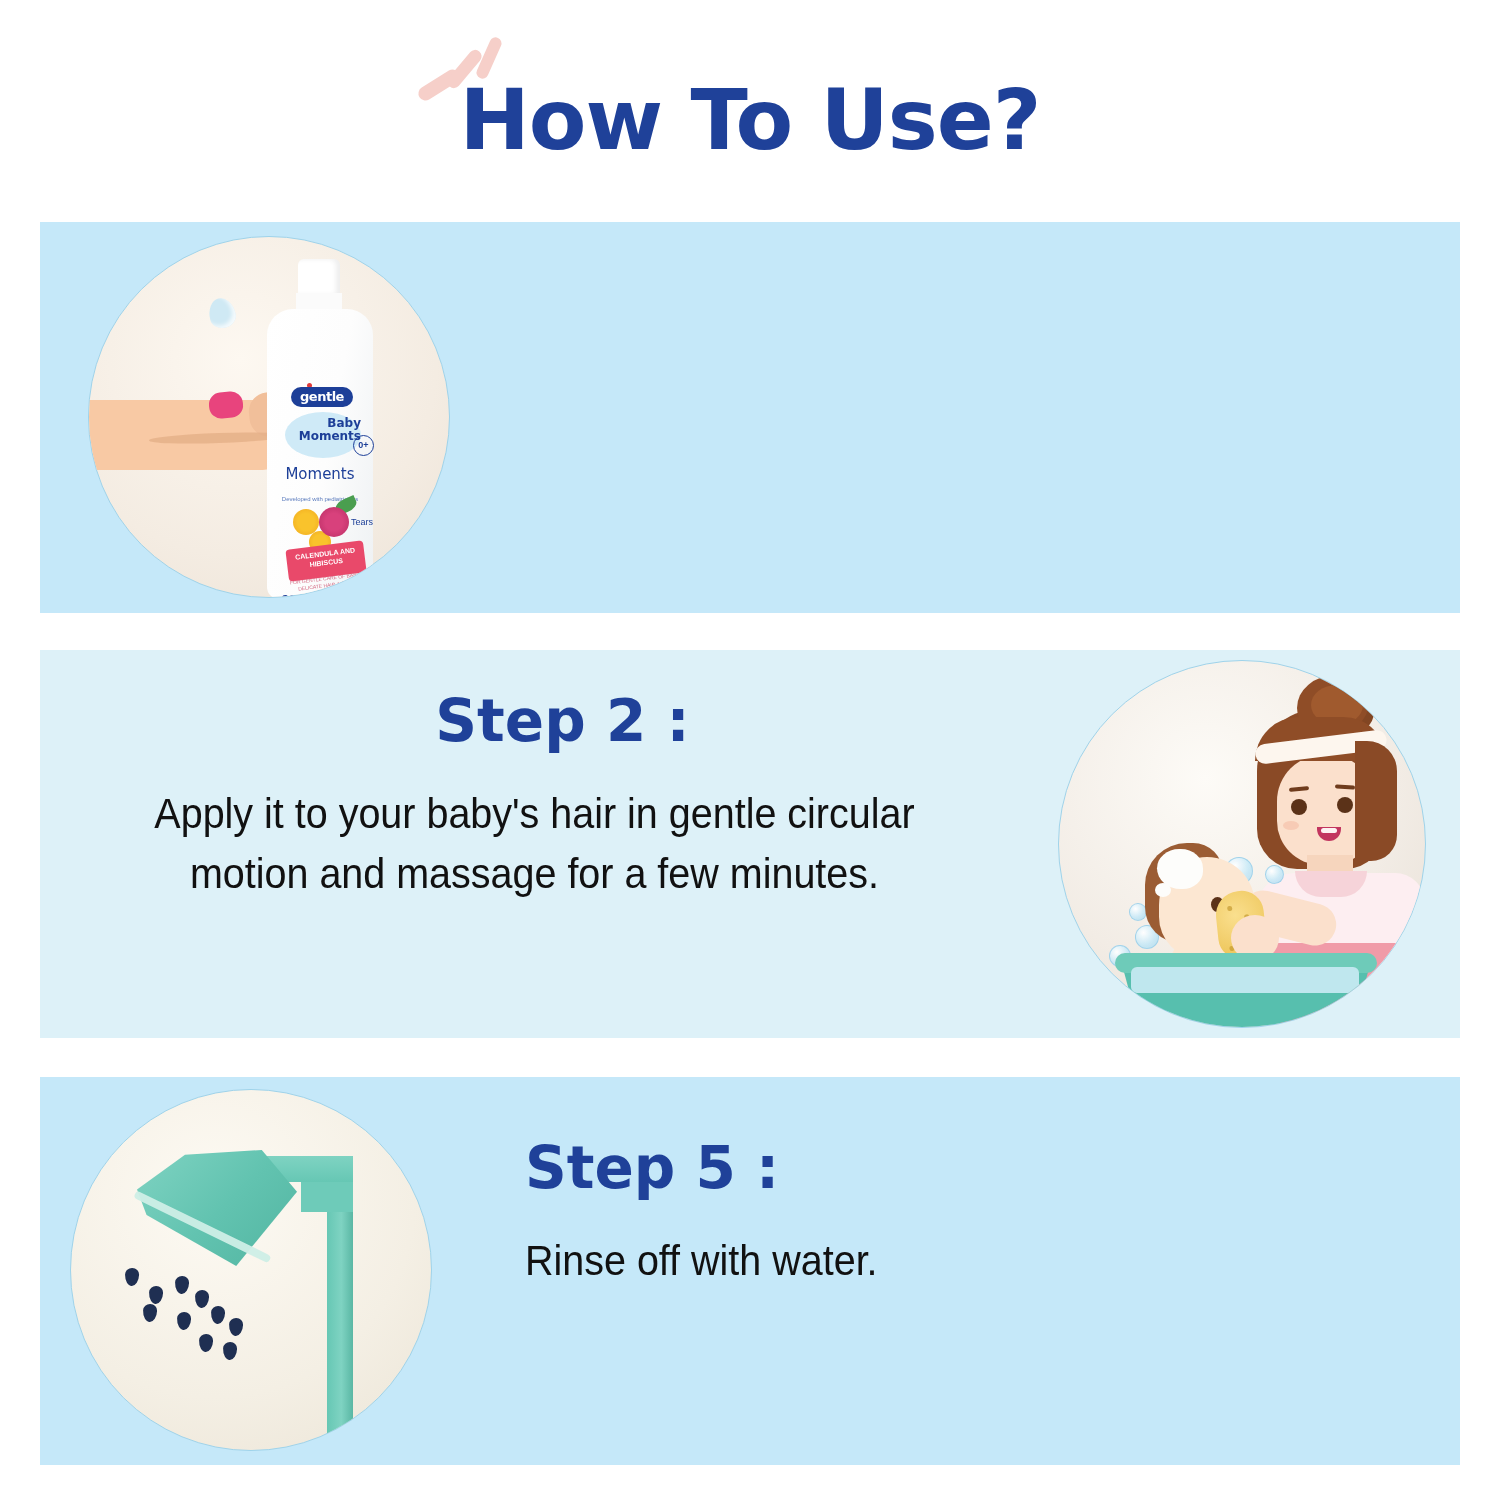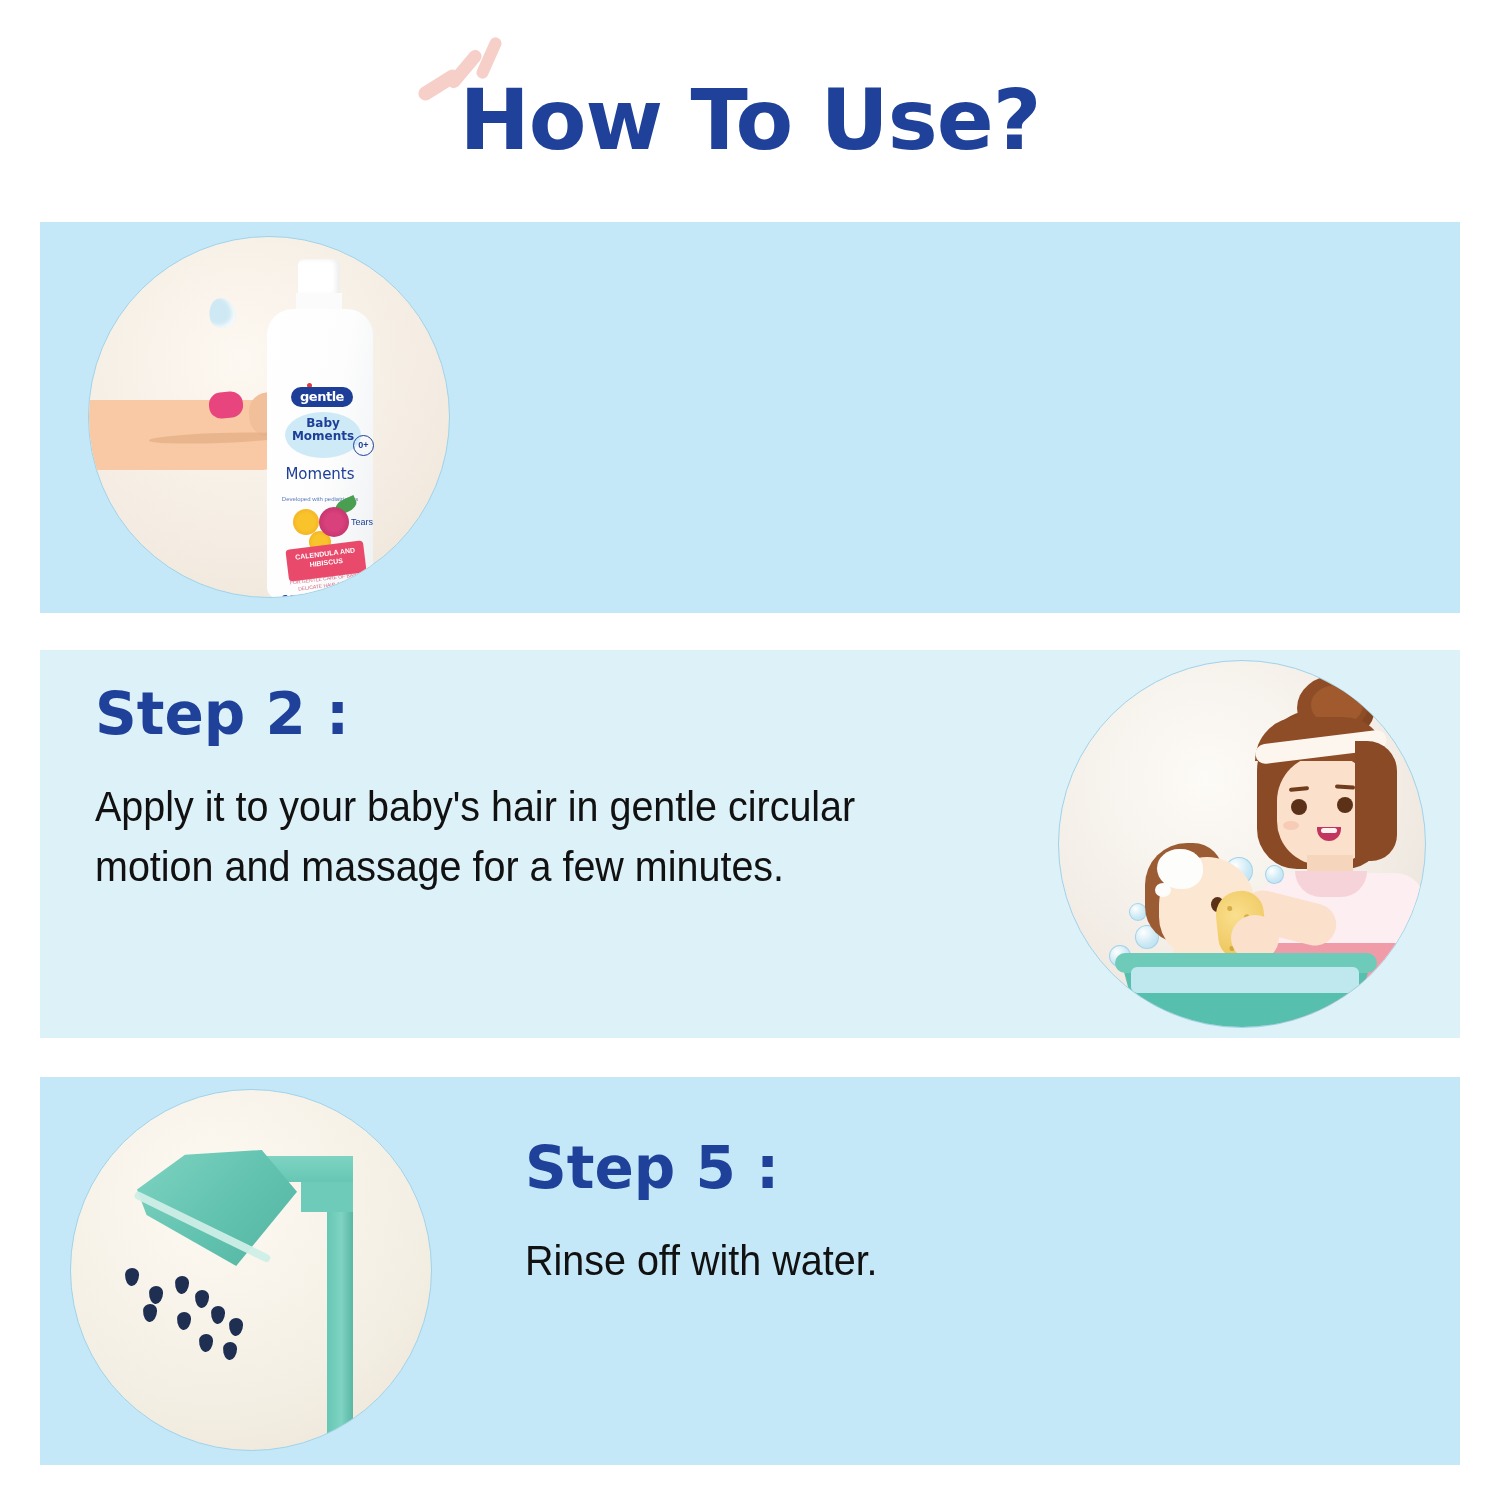--- a/index.html
+++ b/index.html
@@ -138,7 +138,7 @@
   }
   .moments-txt{
     position:absolute;left:18px;top:108px;width:76px;
-    font-size:12px;line-height:13px;text-align:center;color:#1d3f98;
+    font-size:12px;line-height:13px;text-align:right;color:#1d3f98;
     font-weight:bold;font-family:"DejaVu Sans", sans-serif;
   }
   .age-badge{

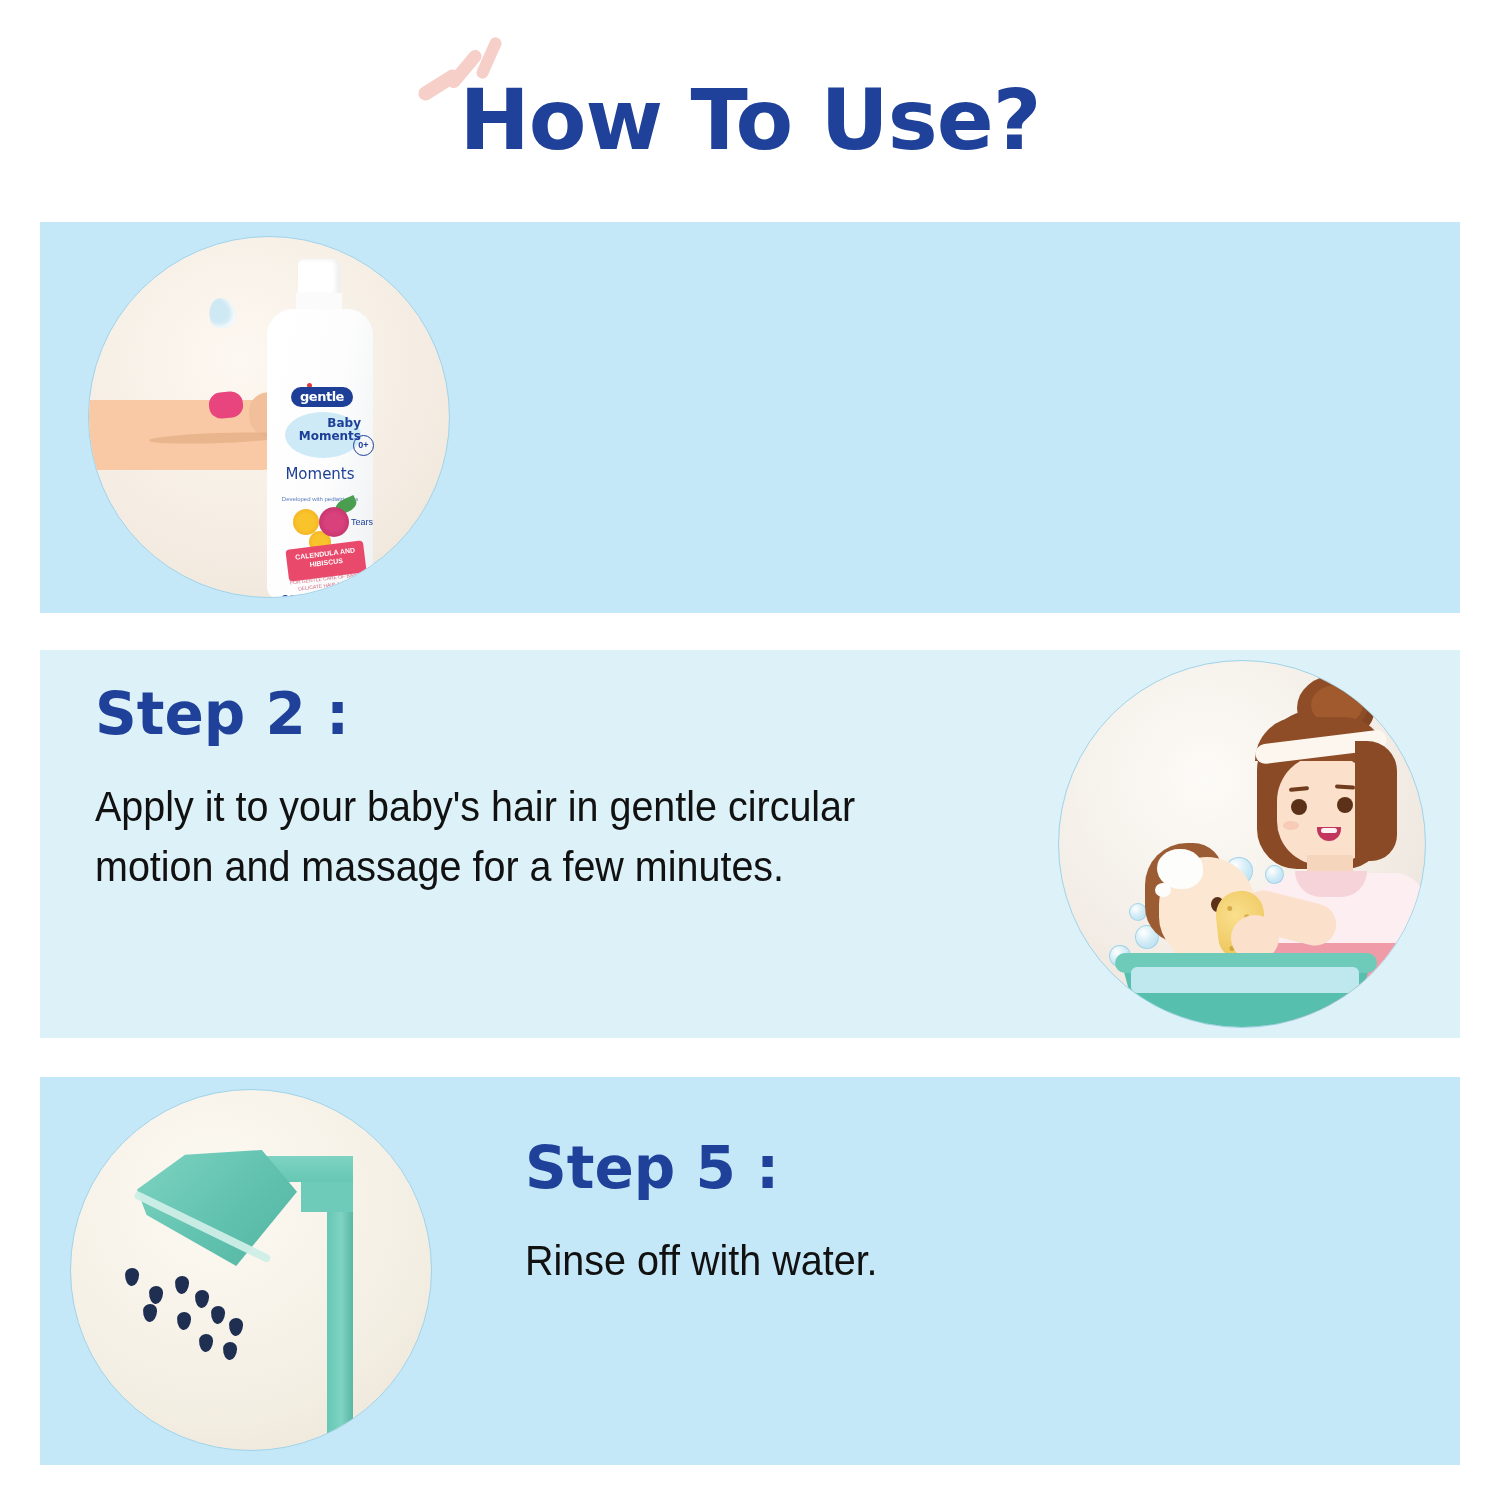--- a/index.html
+++ b/index.html
@@ -62,7 +62,7 @@
   }
   .text-col{position:absolute;}
   #text-1{left:455px;top:58px;width:910px;}
-  #text-2{left:55px;top:35px;width:935px;}
+  #text-2{left:55px;top:42px;width:935px;text-align:center;}
   #text-3{left:485px;top:62px;width:880px;}
 
   

